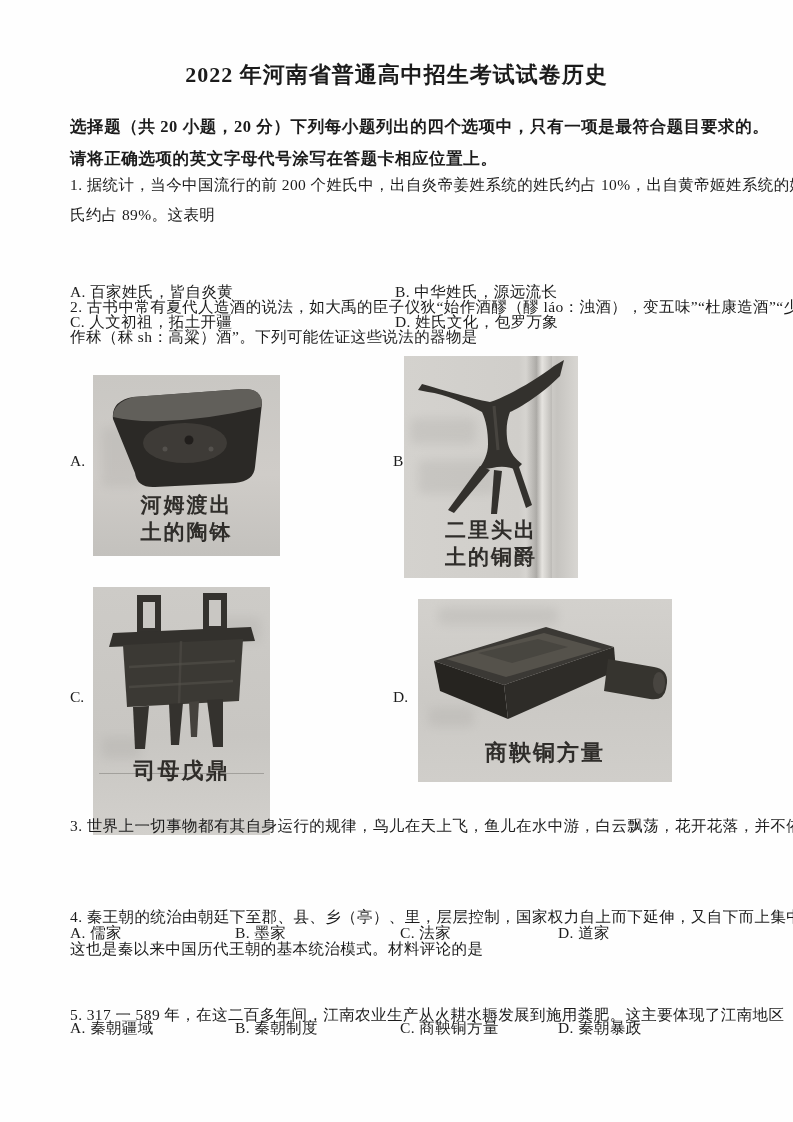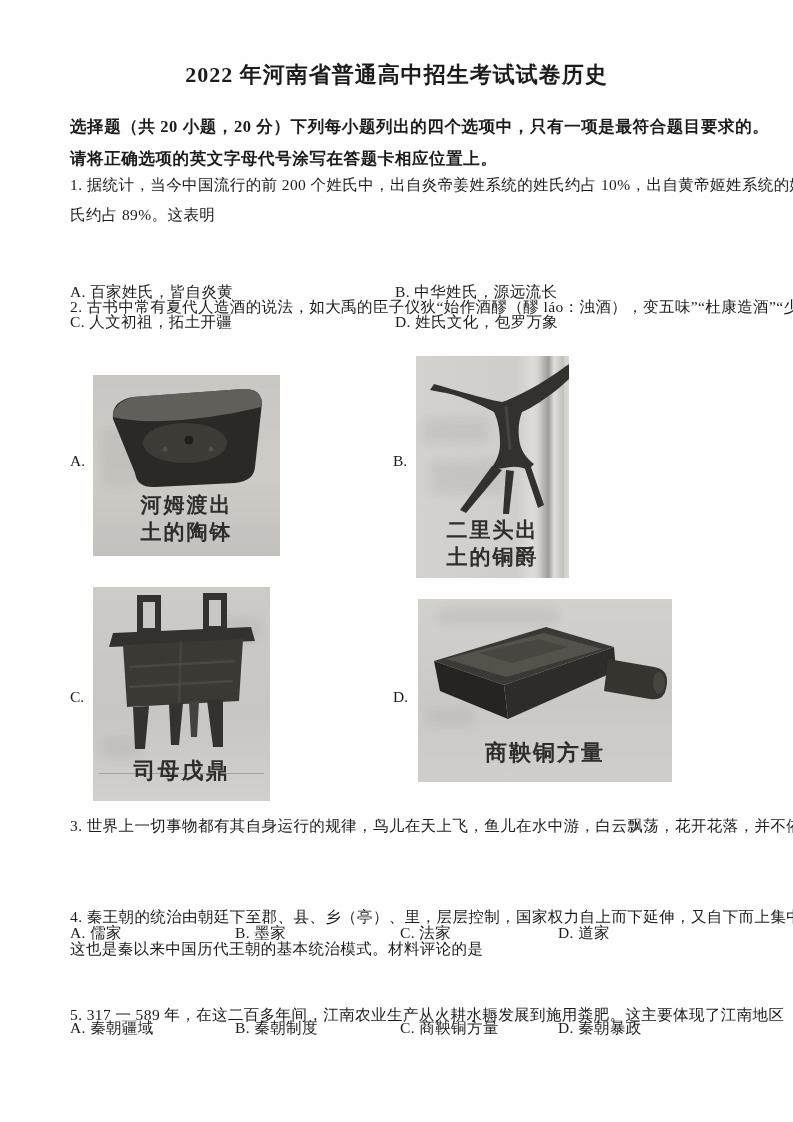--- a/index.html
+++ b/index.html
@@ -65,6 +65,7 @@
   <div class="opt" style="left:395px;top:264px">D. 姓氏文化，包罗万象</div>
 
   <div class="line" style="top:297px">2. 古书中常有夏代人造酒的说法，如大禹的臣子仪狄“始作酒醪（醪 láo：浊酒），变五味”“杜康造酒”“少康</div>
+  <div class="line" style="top:327px">作秫（秫 sh：高粱）酒”。下列可能佐证这些说法的器物是</div>
 
   <div class="fig-label" style="left:70px;top:452px">A.</div>
   <div class="photo" id="photo-a" style="left:93px;top:375px;width:187px;height:181px">

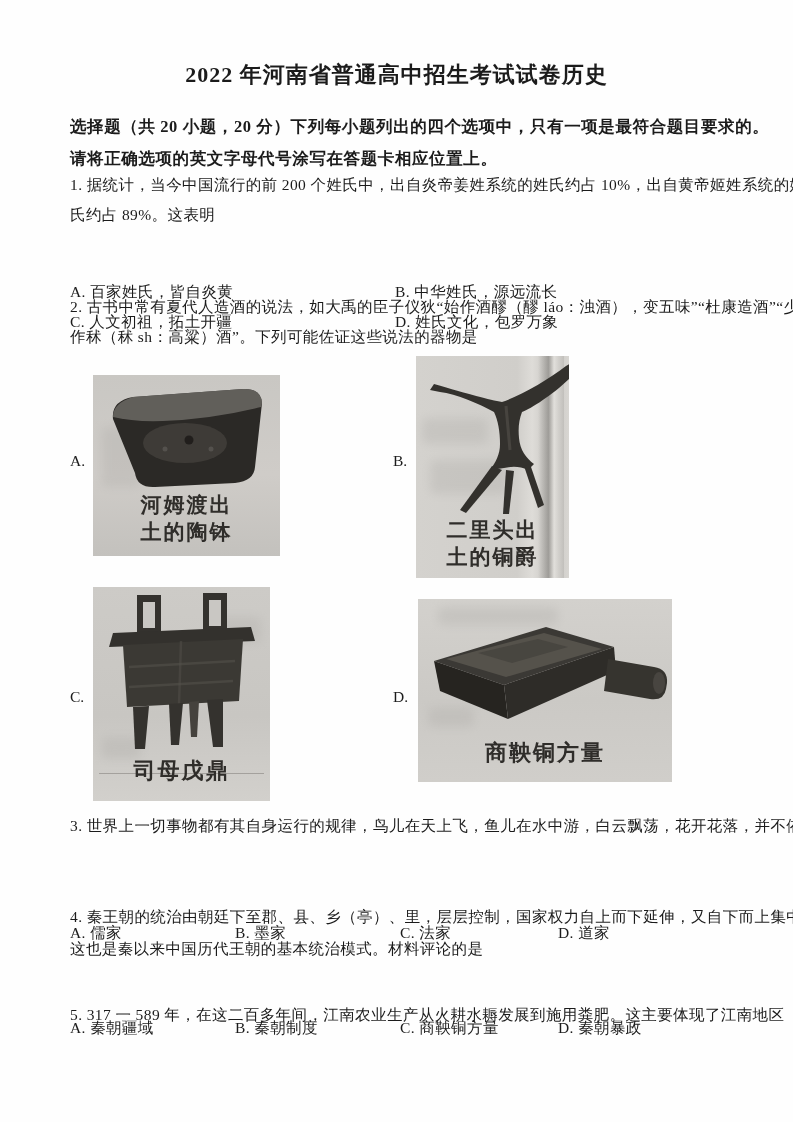--- a/index.html
+++ b/index.html
@@ -83,7 +83,7 @@
   </div>
 
   <div class="fig-label" style="left:393px;top:452px">B.</div>
-  <div class="photo" id="photo-b" style="left:416px;top:356px;width:153px;height:222px">
+  <div class="photo" id="photo-b" style="left:404px;top:356px;width:174px;height:222px">
     <div class="ghost" style="left:6px;top:62px;width:66px;height:26px"></div>
     <div class="ghost" style="left:14px;top:104px;width:78px;height:34px"></div>
     <div class="fold" style="left:122px"></div>

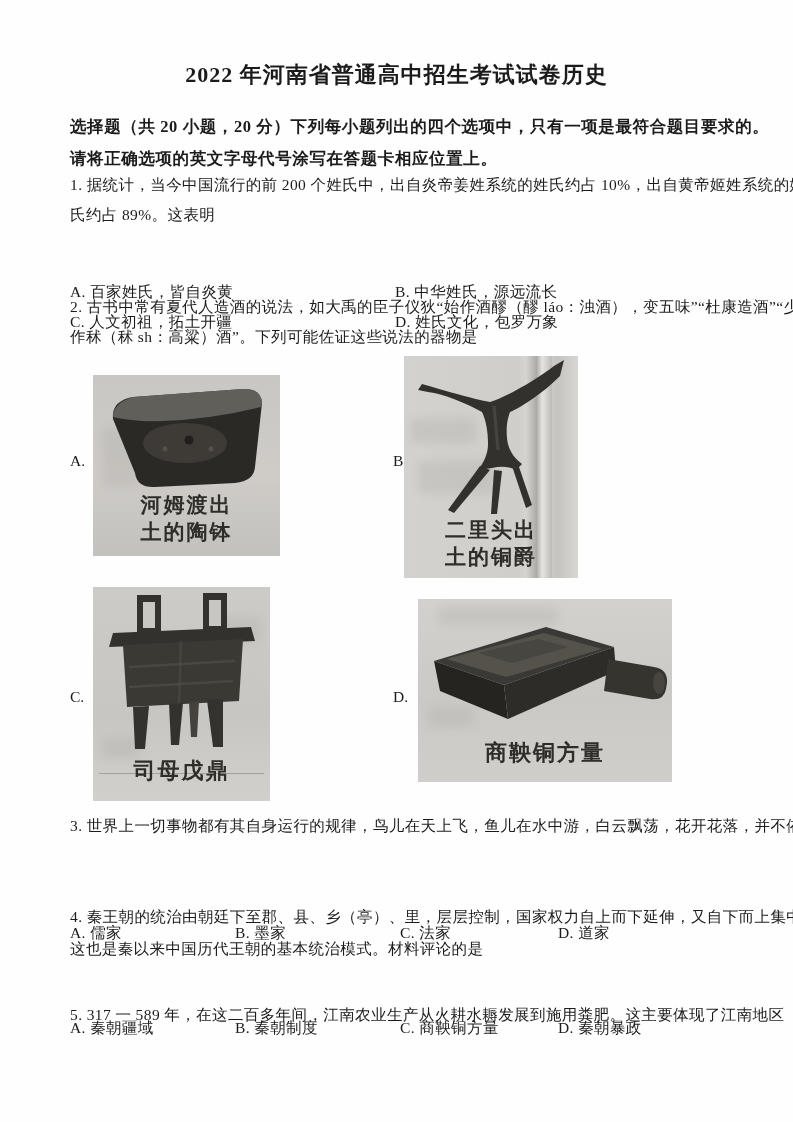--- a/index.html
+++ b/index.html
@@ -99,7 +99,7 @@
   </div>
 
   <div class="fig-label" style="left:70px;top:688px">C.</div>
-  <div class="photo" id="photo-c" style="left:93px;top:587px;width:177px;height:214px">
+  <div class="photo" id="photo-c" style="left:93px;top:587px;width:177px;height:248px">
     <div class="ghost" style="left:120px;top:30px;width:48px;height:26px"></div>
     <div class="ghost" style="left:8px;top:150px;width:40px;height:22px"></div>
     <svg width="177" height="168" viewBox="0 0 177 168" style="top:2px">

